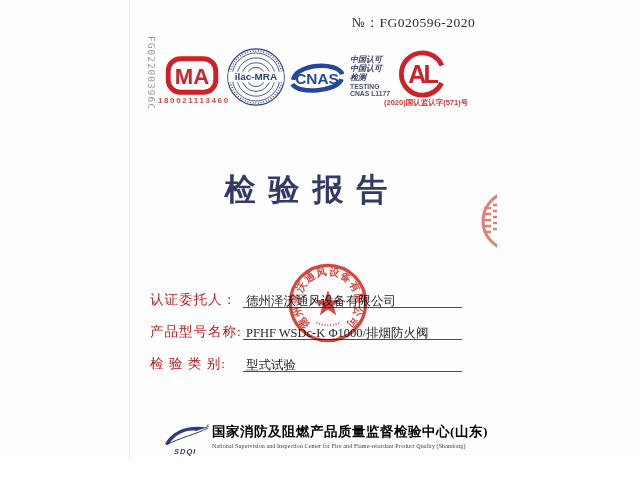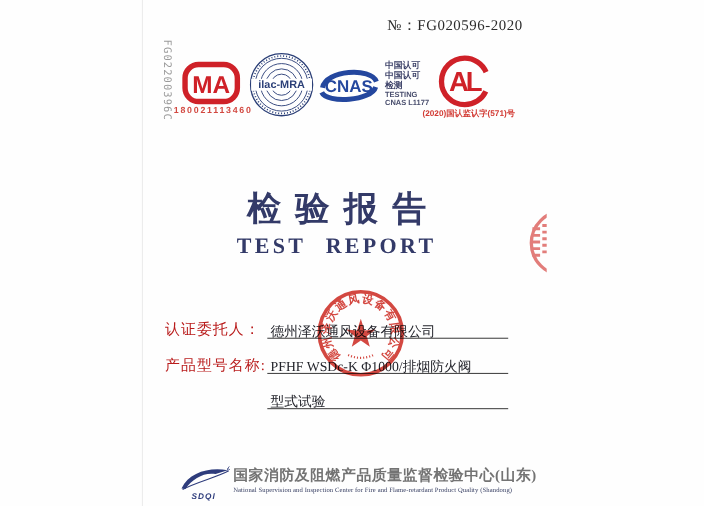--- a/index.html
+++ b/index.html
@@ -22,7 +22,7 @@
   .cma-num{left:158px;top:96px;width:66px;text-align:center;font-size:8px;color:#d24840;
     letter-spacing:1.6px;font-family:"Liberation Sans",sans-serif;font-weight:bold;white-space:nowrap;}
   .cnas-captions{left:350px;top:55px;line-height:1.15;color:#3a3f66;font-family:"Liberation Sans",sans-serif;}
-  .cnas-captions .zh{font-size:8px;font-weight:bold;}
+  .cnas-captions .zh{font-size:8px;font-weight:bold;font-style:italic;}
   .cnas-captions .en{font-size:6.8px;font-weight:bold;color:#4a4f6e;}
   .cal-caption{left:384px;top:98px;font-size:7.5px;color:#d23a33;font-weight:bold;white-space:nowrap;
     font-family:"Liberation Sans",sans-serif;}

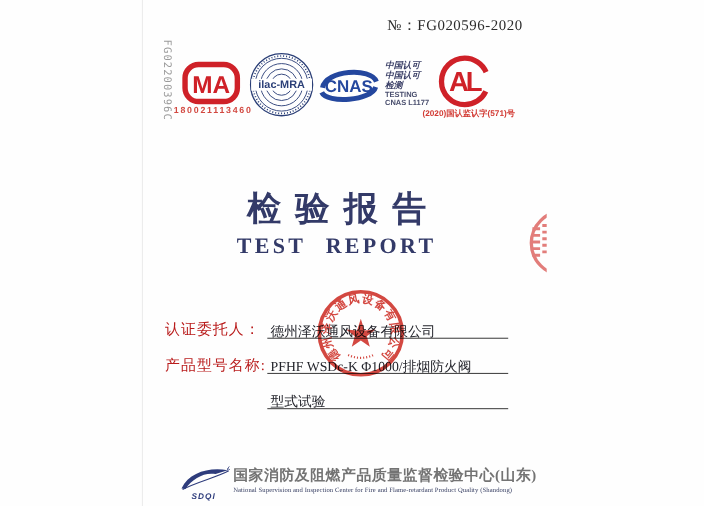--- a/index.html
+++ b/index.html
@@ -92,7 +92,6 @@
   <div class="abs cal-caption">(2020)国认监认字(571)号</div>
 
   <div class="abs title-zh">检验报告</div>
-  <div class="abs title-en">TEST REPORT</div>
 
   <div class="abs field-label" style="top:291px">认证委托人：</div>
   <div class="abs field-value" style="top:293px">德州泽沃通风设备有限公司</div>

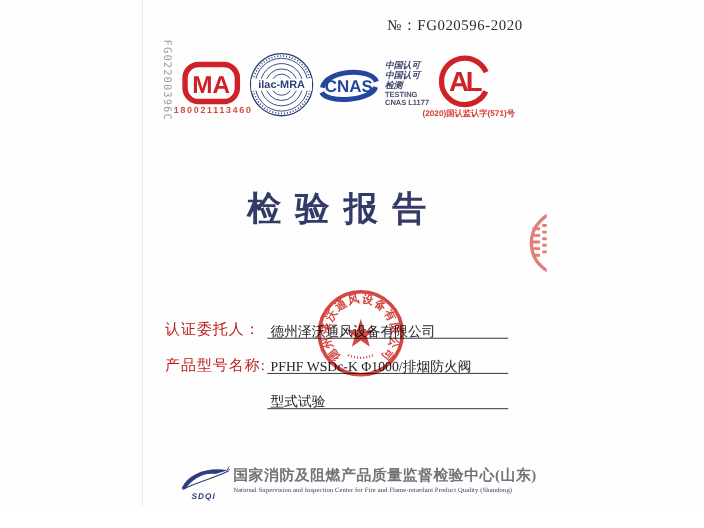--- a/index.html
+++ b/index.html
@@ -101,6 +101,7 @@
   <div class="abs field-value" style="top:325px">PFHF WSDc-K Φ1000/排烟防火阀</div>
   <div class="abs field-line" style="top:339px"></div>
 
+  <div class="abs field-label" style="top:355px">检 验 类 别:</div>
   <div class="abs field-value" style="top:357px">型式试验</div>
   <div class="abs field-line" style="top:371px"></div>
 

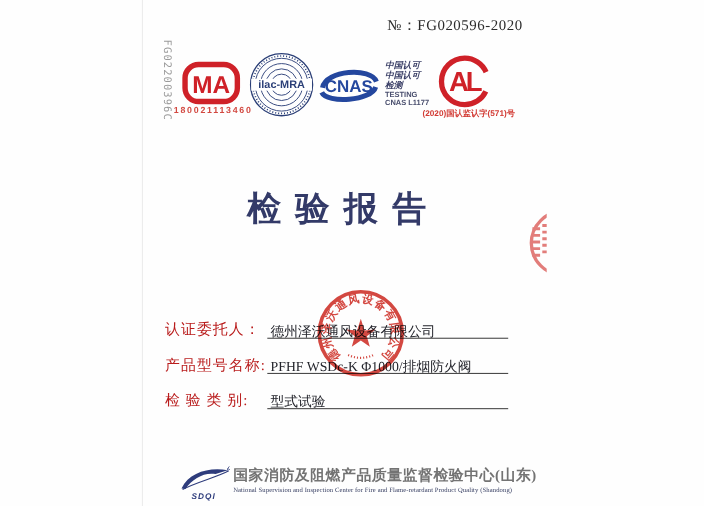--- a/index.html
+++ b/index.html
@@ -39,7 +39,7 @@
   .seal-wrap{left:287px;top:261px;width:82px;height:84px;mix-blend-mode:multiply;opacity:.9;}
   .partial-seal{left:476px;top:188px;width:21px;height:66px;overflow:hidden;opacity:.75;}
 
-  .footer-zh{left:212px;top:423px;font-size:13.5px;font-weight:bold;color:#737373;
+  .footer-zh{left:212px;top:423px;font-size:13.5px;font-weight:bold;color:#000000;
     letter-spacing:.5px;white-space:nowrap;}
   .footer-en{left:212px;top:443px;font-size:6px;color:#343c60;white-space:nowrap;
     letter-spacing:.1px;}

